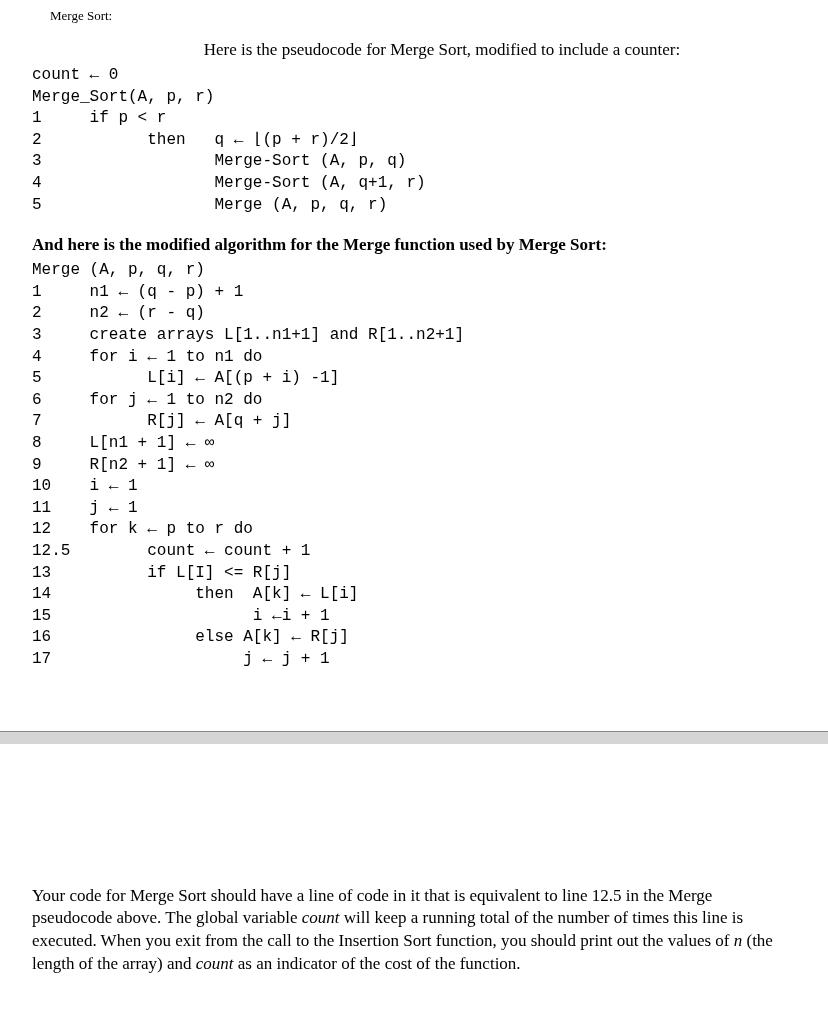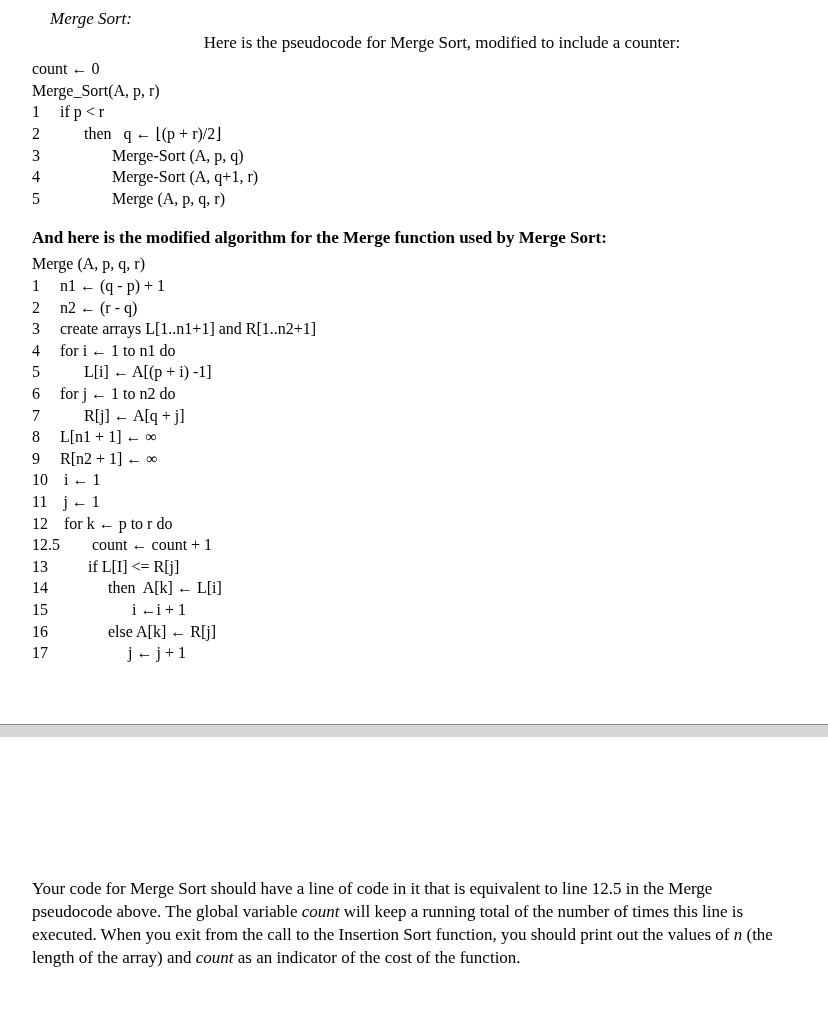--- a/index.html
+++ b/index.html
@@ -13,10 +13,9 @@
       line-height: 1.3;
     }
     .title {
-      font-style: italic;
-      font-size: 17px;
+      font-size: 13px;
       margin-left: 18px;
-      margin-bottom: 2px;
+      margin-bottom: 14px;
     }
     .intro {
       font-size: 17px;

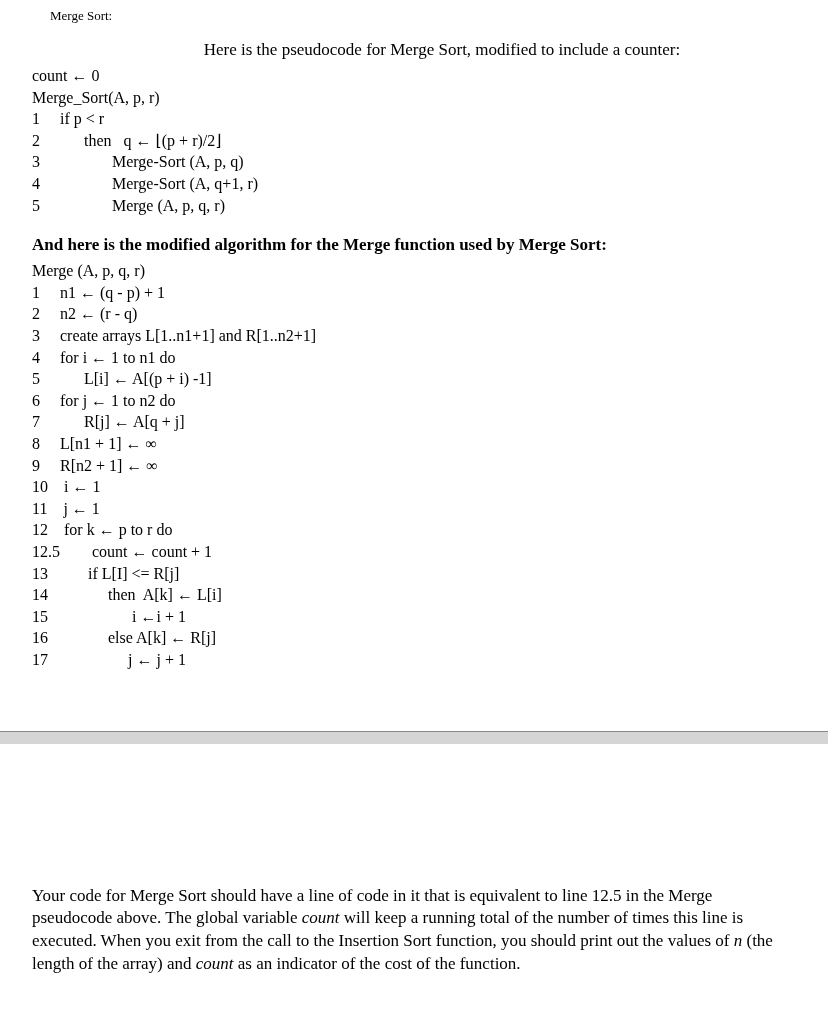--- a/index.html
+++ b/index.html
@@ -24,7 +24,7 @@
       text-align: center;
     }
     .code {
-      font-family: Liberation Serif, serif;
+      font-family: Liberation Mono, monospace;
       font-size: 16px;
       white-space: pre;
       line-height: 1.35;

